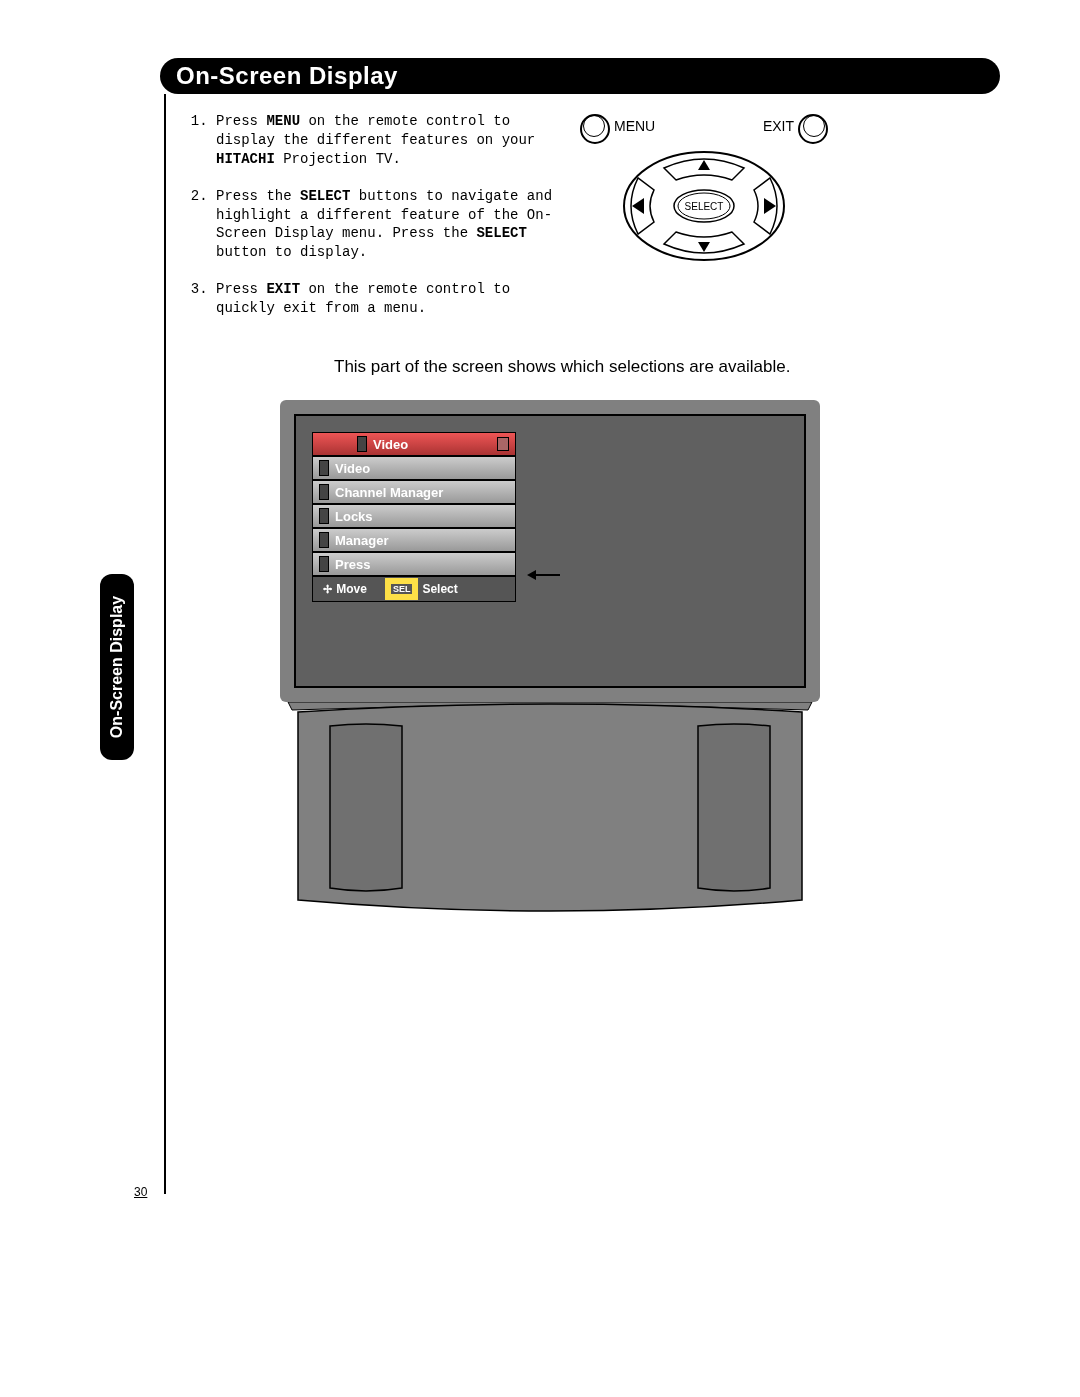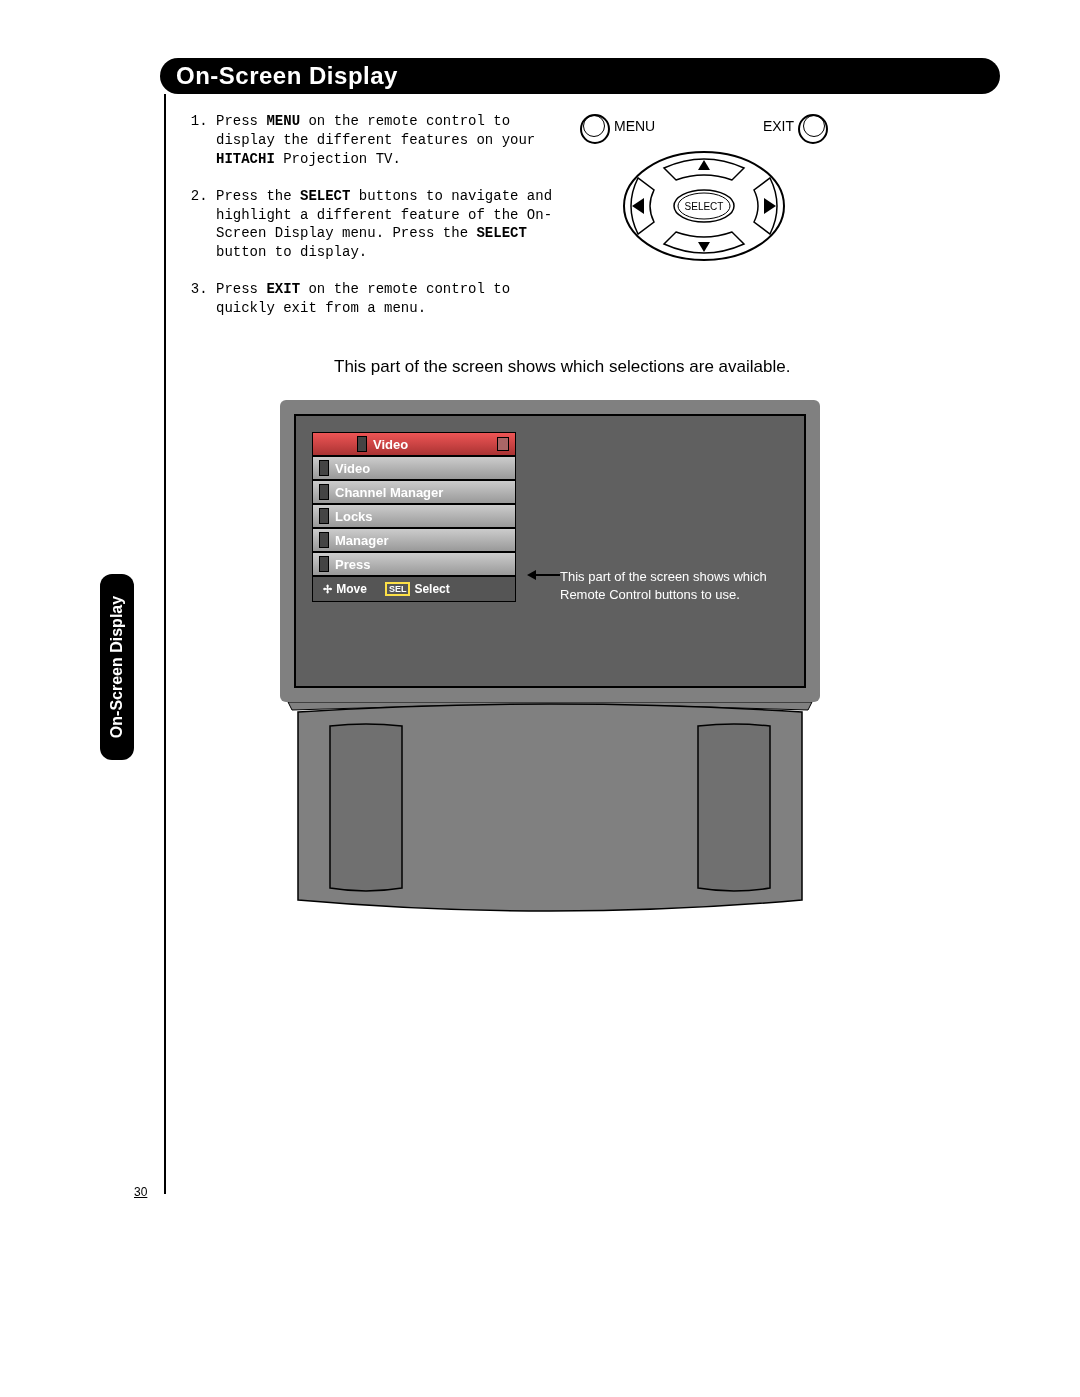--- a/index.html
+++ b/index.html
@@ -152,7 +152,6 @@
   </div>
 
   <div class="arrow-left"></div>
-  <div class="caption-right">This part of the screen shows which Remote Control buttons to use.</div>
 
   <div class="side-tab">
     <span>On-Screen Display</span>

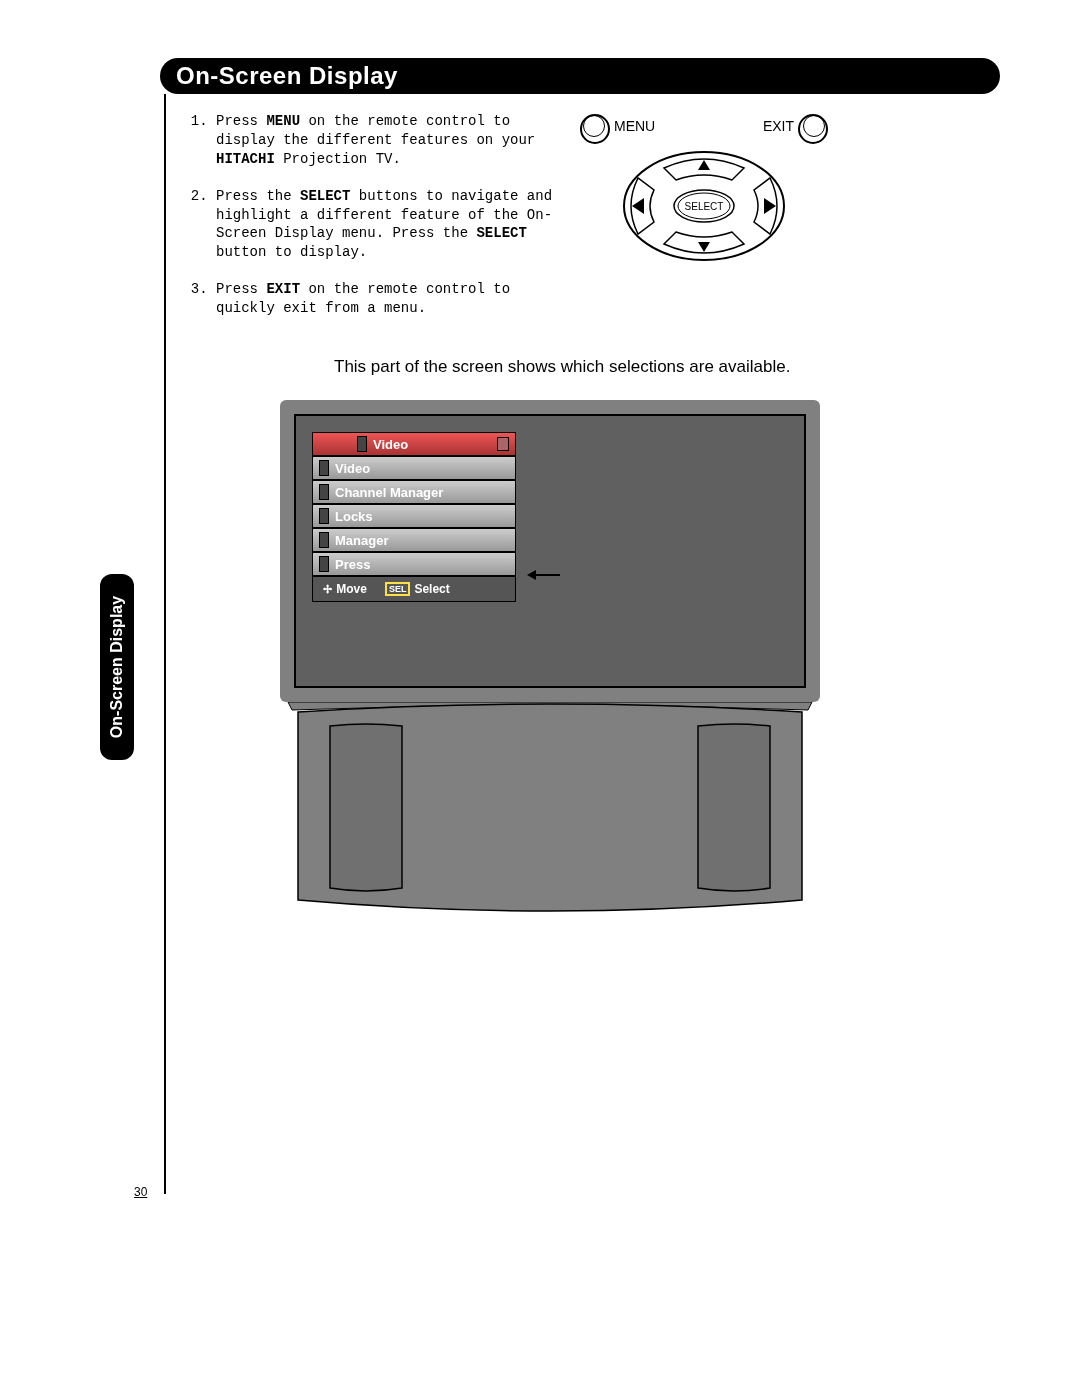--- a/index.html
+++ b/index.html
@@ -34,7 +34,7 @@
   .osd-item .tab{width:8px;height:14px;background:#444;margin-right:6px;border:1px solid #000;}
   .osd-item .chev{margin-left:auto;margin-right:6px;width:10px;height:12px;background:#a66;border:1px solid #000;}
   .osd-footer{display:flex;align-items:center;height:24px;background:#555;color:#fff;font-size:12px;font-weight:700;padding-left:10px;border:1px solid #000;}
-  .osd-footer .sel-box{border:2px solid #fde047;font-size:9px;padding:0 2px;margin:0 4px 0 18px;}
+  .osd-footer .sel-box{border:6px solid #fde047;font-size:9px;padding:0 2px;margin:0 4px 0 18px;}
   .tv-base{position:relative;width:540px;height:218px;}
   .tv-base svg{width:100%;height:100%;}
   .caption-right{position:absolute;left:560px;top:568px;font-size:13px;color:#fff;line-height:1.35;width:240px;}

